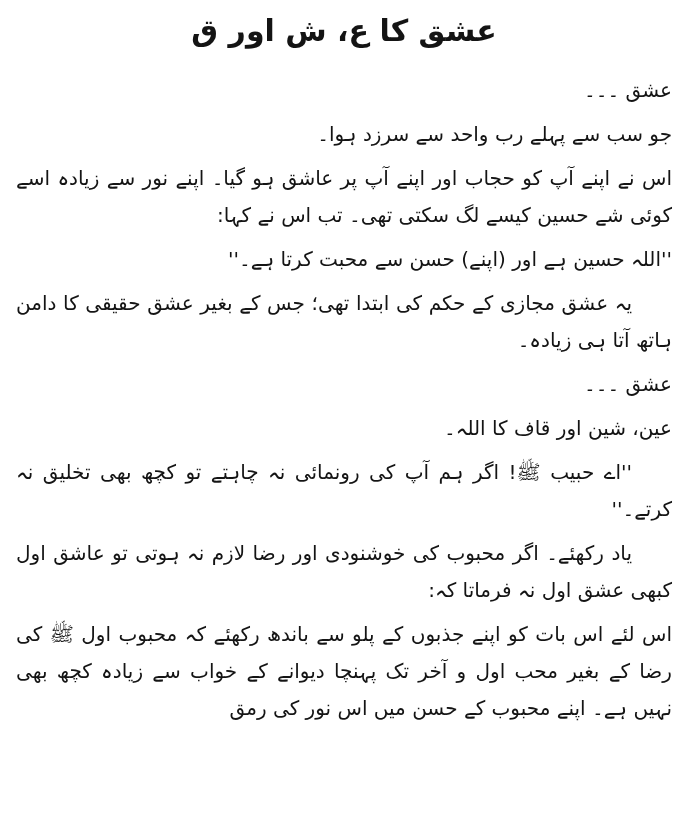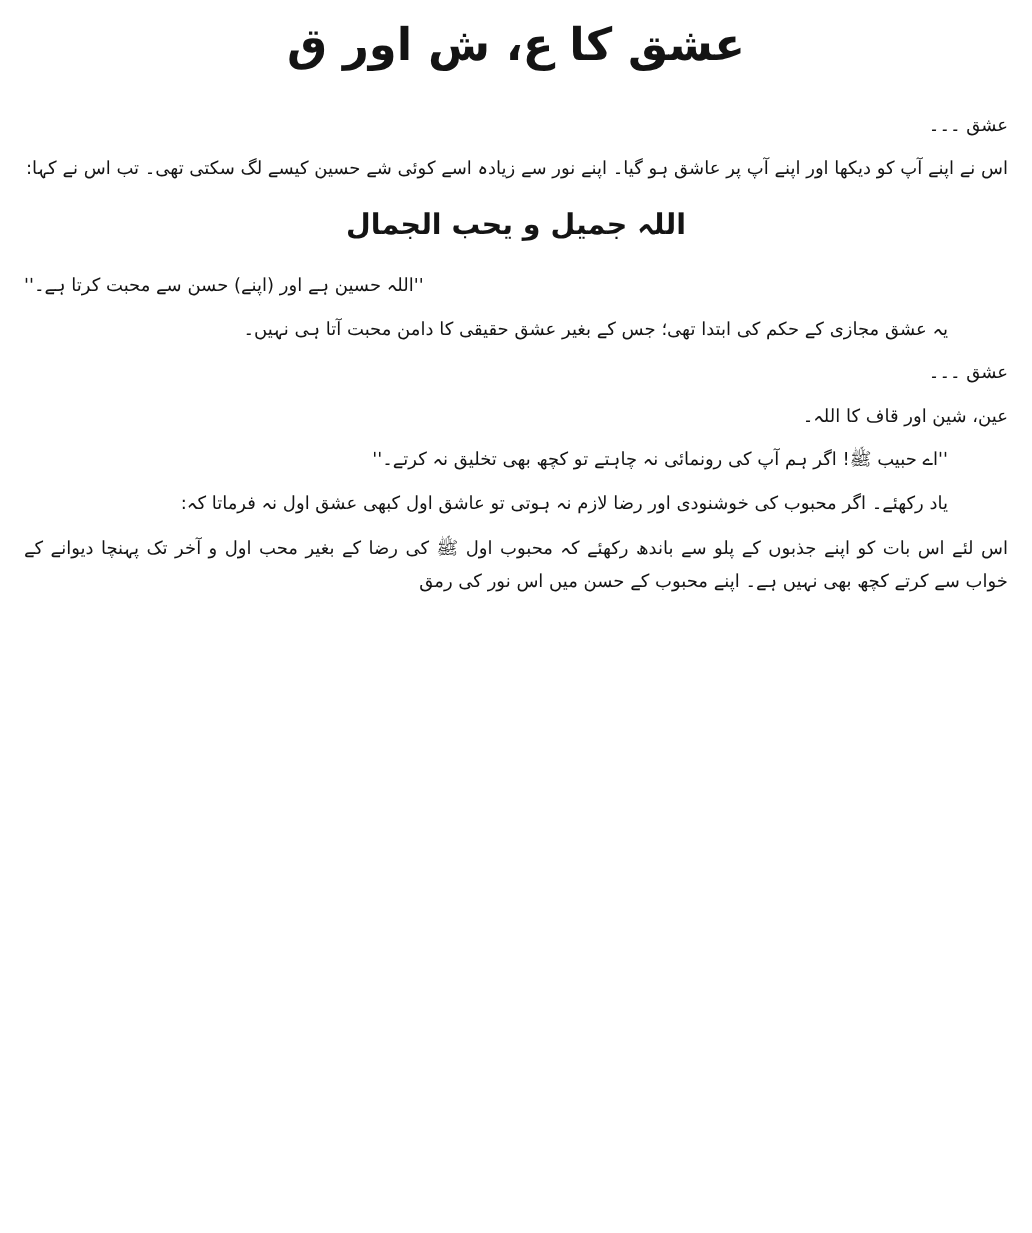--- a/index.html
+++ b/index.html
@@ -32,7 +32,7 @@
   }
   .block {
     margin: 0 0 7px 0;
-    font-size: 12px;
+    font-size: 20px;
     line-height: 1.85;
   }
   .line {

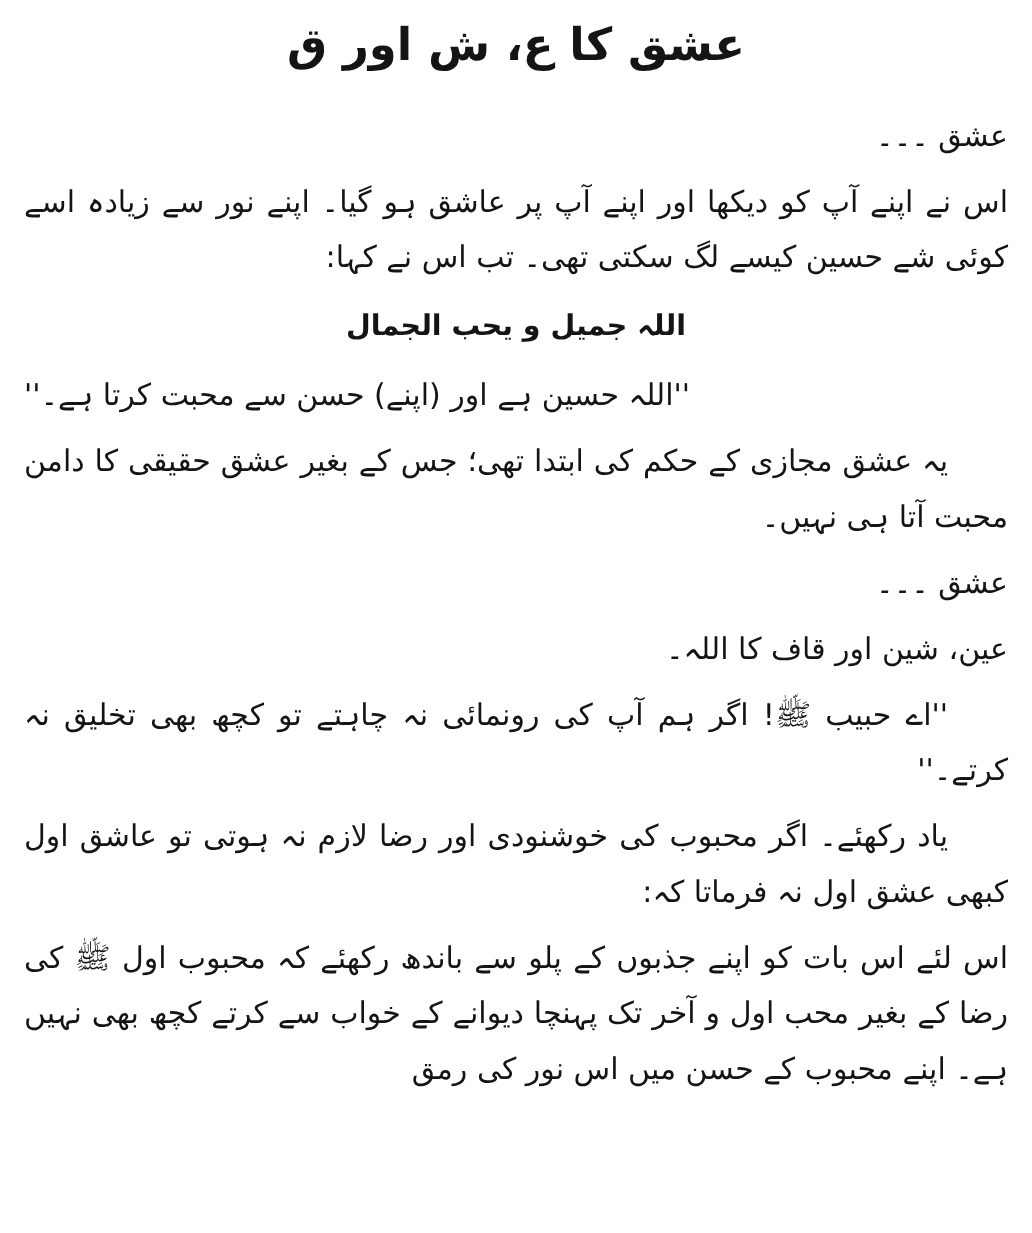--- a/index.html
+++ b/index.html
@@ -64,6 +64,7 @@
   <h1 class="title">عشق کا ع، ش اور ق</h1>
   <div class="body-text">
       <p class="block line">عشق ۔۔۔</p>
+      <p class="block line">جو سب سے پہلے رب واحد سے سرزد ہوا۔</p>
       <p class="block para">اس نے اپنے آپ کو دیکھا اور اپنے آپ پر عاشق ہو گیا۔ اپنے نور سے زیادہ اسے کوئی شے حسین کیسے لگ سکتی تھی۔ تب اس نے کہا:</p>
       <p class="block center-bold">اللہ جمیل و یحب الجمال</p>
       <p class="block center">''اللہ حسین ہے اور (اپنے) حسن سے محبت کرتا ہے۔''</p>

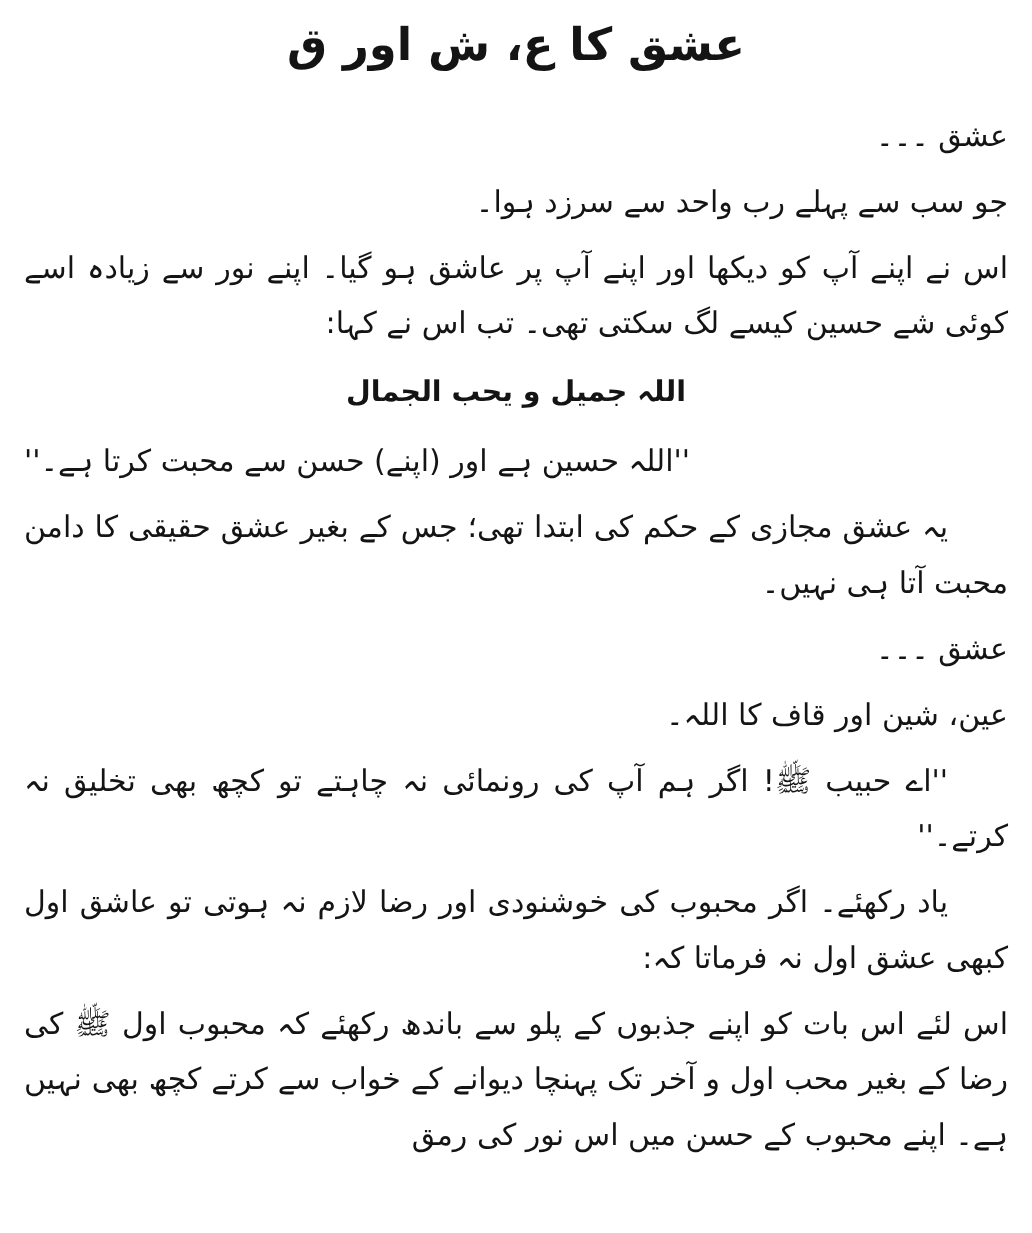--- a/index.html
+++ b/index.html
@@ -65,7 +65,7 @@
   <div class="body-text">
       <p class="block line">عشق ۔۔۔</p>
       <p class="block line">جو سب سے پہلے رب واحد سے سرزد ہوا۔</p>
-      <p class="block para">اس نے اپنے آپ کو دیکھا اور اپنے آپ پر عاشق ہو گیا۔ اپنے نور سے زیادہ اسے کوئی شے حسین کیسے لگ سکتی تھی۔ تب اس نے کہا:</p>
+      <p class="block para">اس نے اپنے آپ کو حجاب اور اپنے آپ پر عاشق ہو گیا۔ اپنے نور سے زیادہ اسے کوئی شے حسین کیسے لگ سکتی تھی۔ تب اس نے کہا:</p>
       <p class="block center-bold">اللہ جمیل و یحب الجمال</p>
       <p class="block center">''اللہ حسین ہے اور (اپنے) حسن سے محبت کرتا ہے۔''</p>
       <p class="block para-indent">یہ عشق مجازی کے حکم کی ابتدا تھی؛ جس کے بغیر عشق حقیقی کا دامن محبت آتا ہی نہیں۔</p>

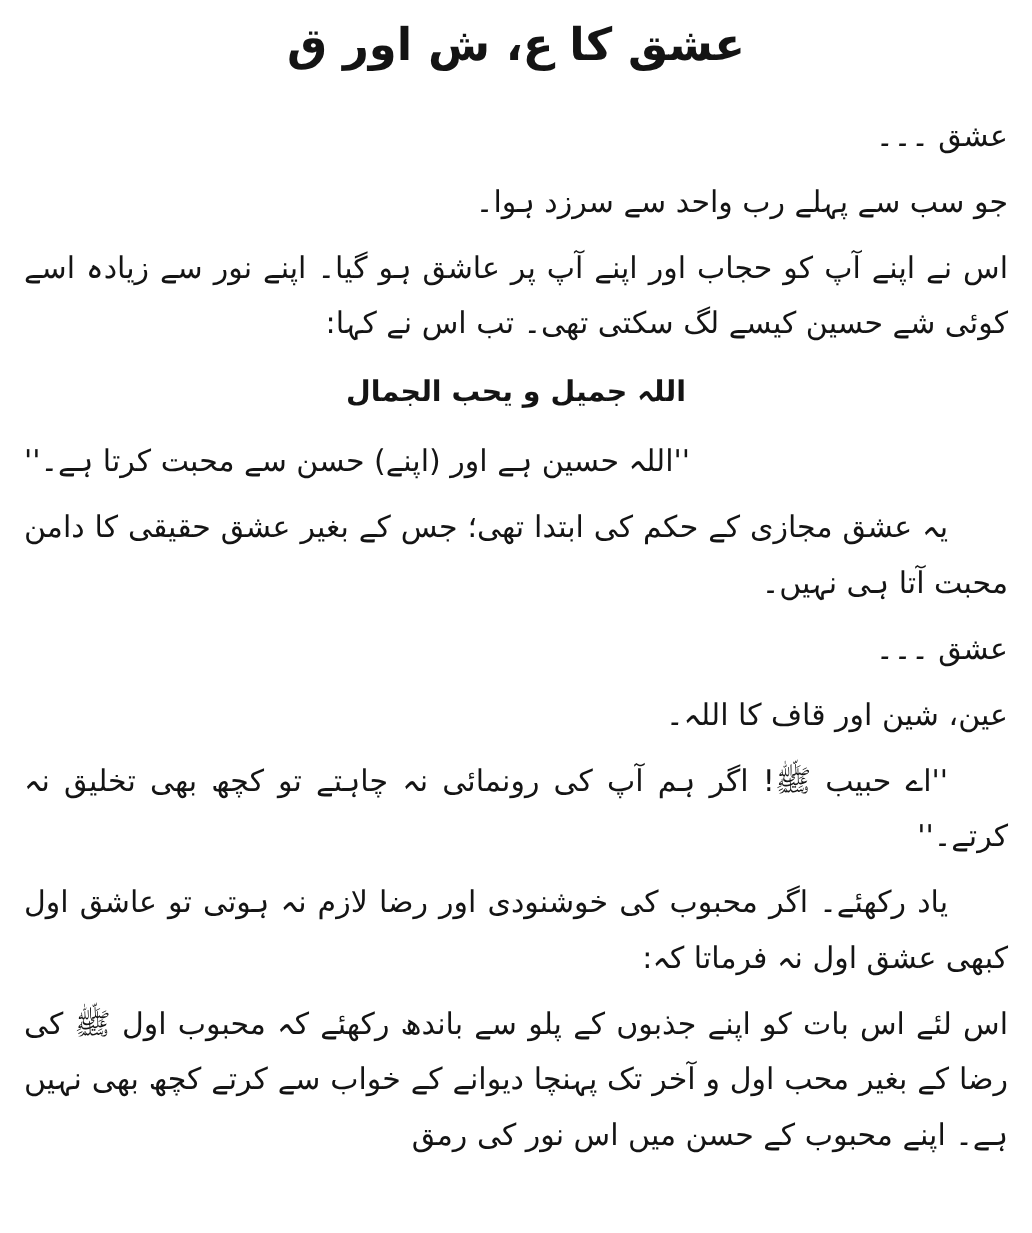--- a/index.html
+++ b/index.html
@@ -66,7 +66,6 @@
       <p class="block line">عشق ۔۔۔</p>
       <p class="block line">جو سب سے پہلے رب واحد سے سرزد ہوا۔</p>
       <p class="block para">اس نے اپنے آپ کو حجاب اور اپنے آپ پر عاشق ہو گیا۔ اپنے نور سے زیادہ اسے کوئی شے حسین کیسے لگ سکتی تھی۔ تب اس نے کہا:</p>
-      <p class="block center-bold">اللہ جمیل و یحب الجمال</p>
       <p class="block center">''اللہ حسین ہے اور (اپنے) حسن سے محبت کرتا ہے۔''</p>
       <p class="block para-indent">یہ عشق مجازی کے حکم کی ابتدا تھی؛ جس کے بغیر عشق حقیقی کا دامن محبت آتا ہی نہیں۔</p>
       <p class="block line">عشق ۔۔۔</p>

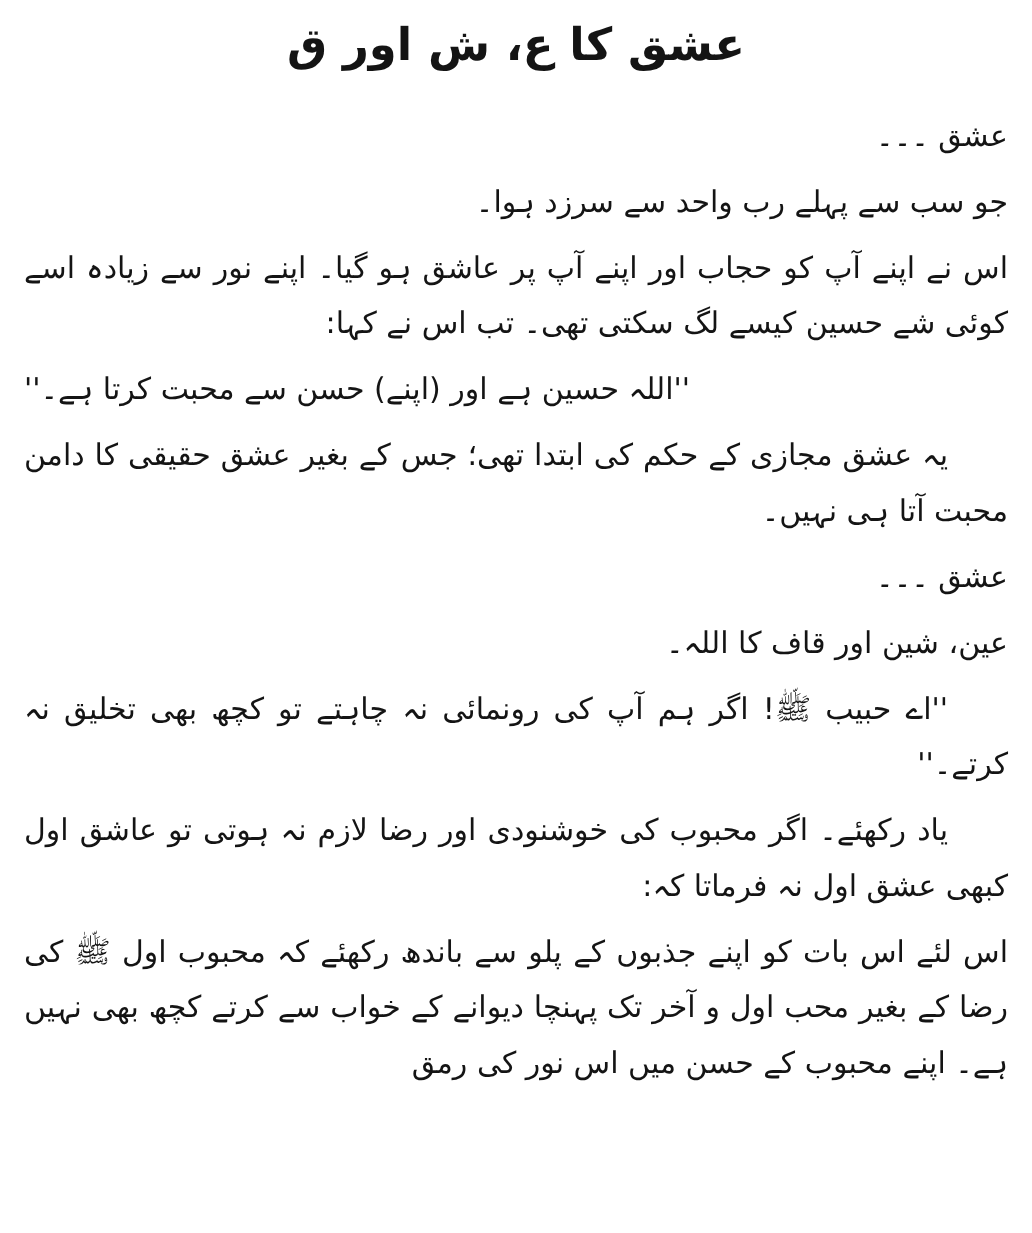--- a/index.html
+++ b/index.html
@@ -48,7 +48,7 @@
     text-indent: 40px; 
   }
   .center {
-    text-align: left;
+    text-align: right;
   }
   .center-bold {
     text-align: center;

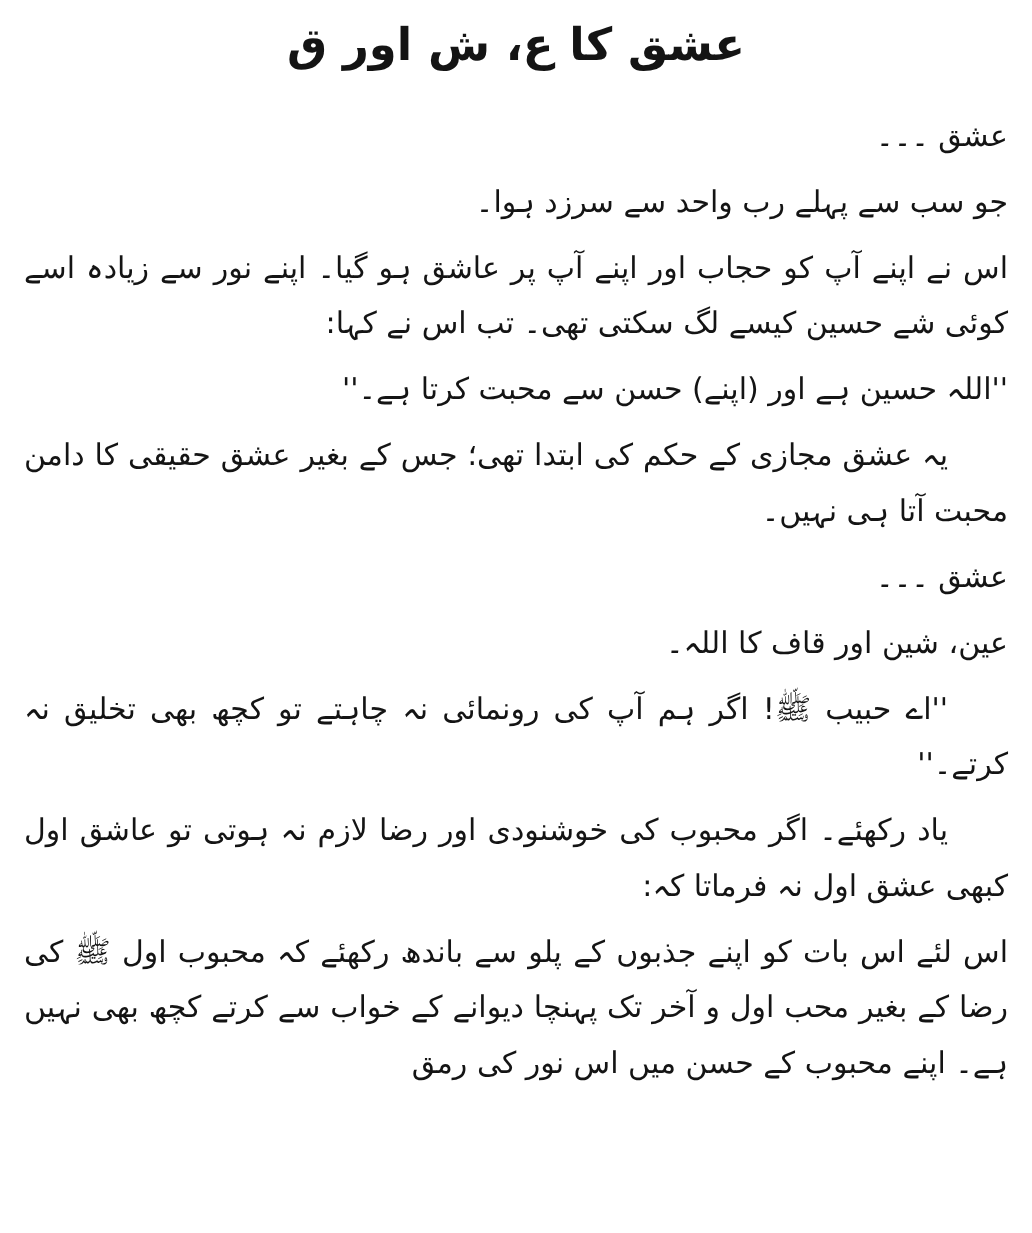--- a/index.html
+++ b/index.html
@@ -67,7 +67,7 @@
       <p class="block line">جو سب سے پہلے رب واحد سے سرزد ہوا۔</p>
       <p class="block para">اس نے اپنے آپ کو حجاب اور اپنے آپ پر عاشق ہو گیا۔ اپنے نور سے زیادہ اسے کوئی شے حسین کیسے لگ سکتی تھی۔ تب اس نے کہا:</p>
       <p class="block center">''اللہ حسین ہے اور (اپنے) حسن سے محبت کرتا ہے۔''</p>
-      <p class="block para-indent">یہ عشق مجازی کے حکم کی ابتدا تھی؛ جس کے بغیر عشق حقیقی کا دامن محبت آتا ہی نہیں۔</p>
+      <p class="block para-indent">یہ عشق مجازی کے حکم کی ابتدا تھی؛ جس کے بغیر عشق حقیقی کا دامن ہاتھ آتا ہی زیادہ۔</p>
       <p class="block line">عشق ۔۔۔</p>
       <p class="block line">عین، شین اور قاف کا اللہ۔</p>
       <p class="block para-indent">''اے حبیب ﷺ! اگر ہم آپ کی رونمائی نہ چاہتے تو کچھ بھی تخلیق نہ کرتے۔''</p>

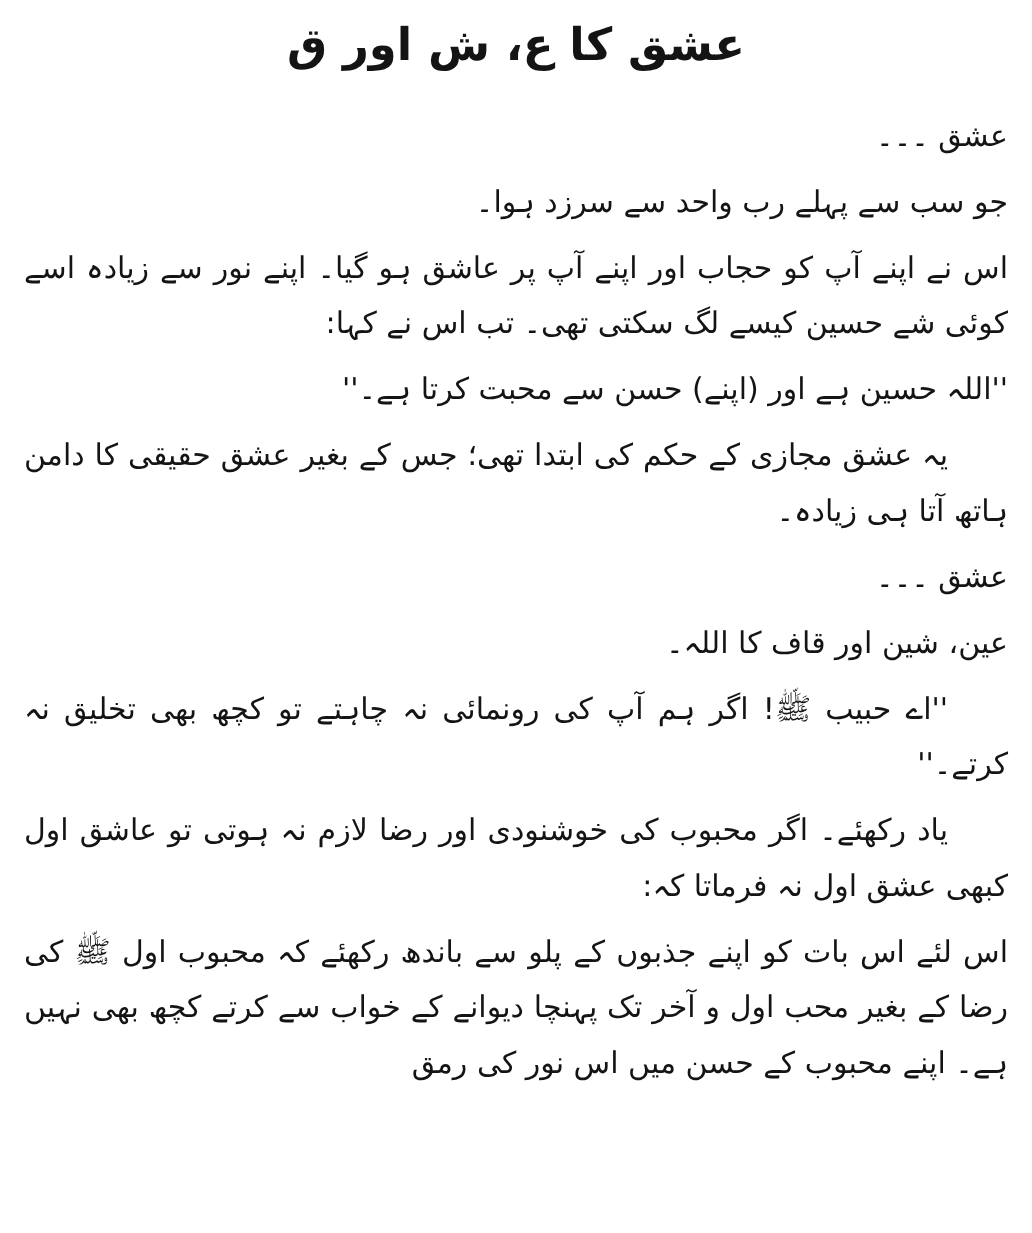--- a/index.html
+++ b/index.html
@@ -72,7 +72,7 @@
       <p class="block line">عین، شین اور قاف کا اللہ۔</p>
       <p class="block para-indent">''اے حبیب ﷺ! اگر ہم آپ کی رونمائی نہ چاہتے تو کچھ بھی تخلیق نہ کرتے۔''</p>
       <p class="block para-indent">یاد رکھئے۔ اگر محبوب کی خوشنودی اور رضا لازم نہ ہوتی تو عاشق اول کبھی عشق اول نہ فرماتا کہ:</p>
-      <p class="block para">اس لئے اس بات کو اپنے جذبوں کے پلو سے باندھ رکھئے کہ محبوب اول ﷺ کی رضا کے بغیر محب اول و آخر تک پہنچا دیوانے کے خواب سے کرتے کچھ بھی نہیں ہے۔ اپنے محبوب کے حسن میں اس نور کی رمق</p>
+      <p class="block para">اس لئے اس بات کو اپنے جذبوں کے پلو سے باندھ رکھئے کہ محبوب اول ﷺ کی رضا کے بغیر محب اول و آخر تک پہنچا دیوانے کے خواب سے زیادہ کچھ بھی نہیں ہے۔ اپنے محبوب کے حسن میں اس نور کی رمق</p>
     </div>
 </div>
 

